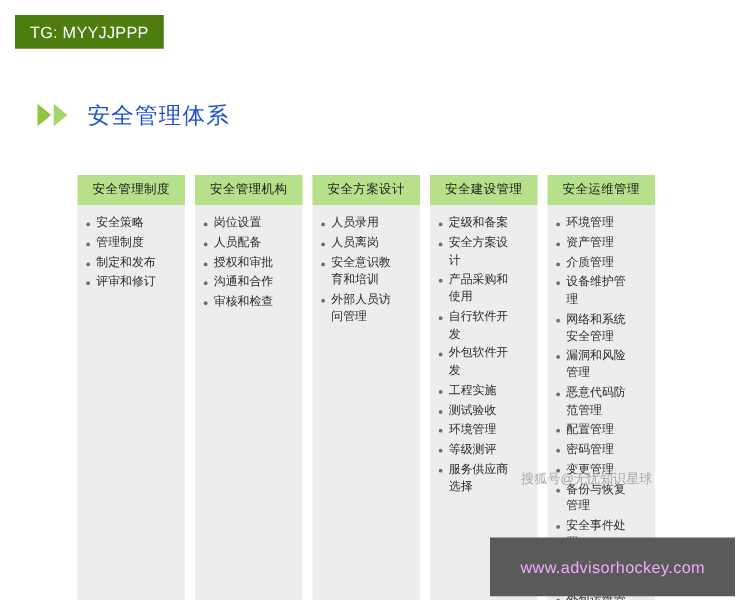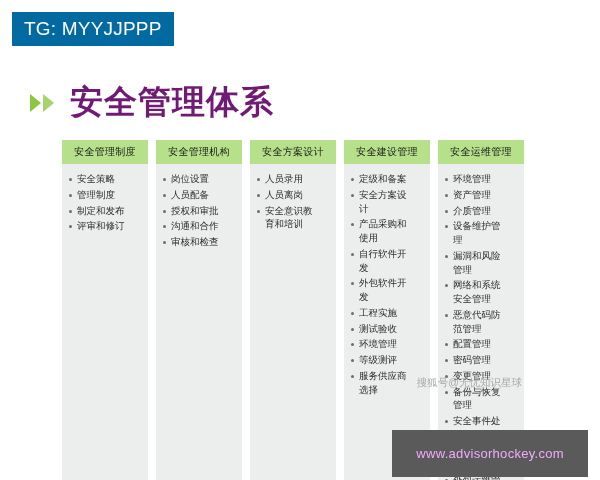--- a/index.html
+++ b/index.html
@@ -18,9 +18,9 @@
     position: absolute;
     left: 12px;
     top: 12px;
-    background: #0369a1;
+    background: #4d7c0f;
     color: #ffffff;
-    font-size: 19px;
+    font-size: 13px;
     padding: 6px 12px;
     letter-spacing: 0.2px;
   }

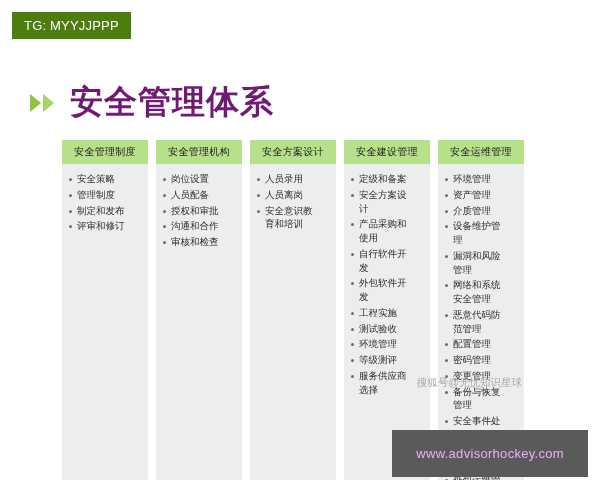--- a/index.html
+++ b/index.html
@@ -48,9 +48,9 @@
     border-left-color: #a5d46a;
   }
   .page-title {
-    font-size: 33px;
-    color: #701a75;
-    font-weight: bold;
+    font-size: 18px;
+    color: #1d4ed8;
+    font-weight: normal;
     letter-spacing: 1px;
   }
   .columns {

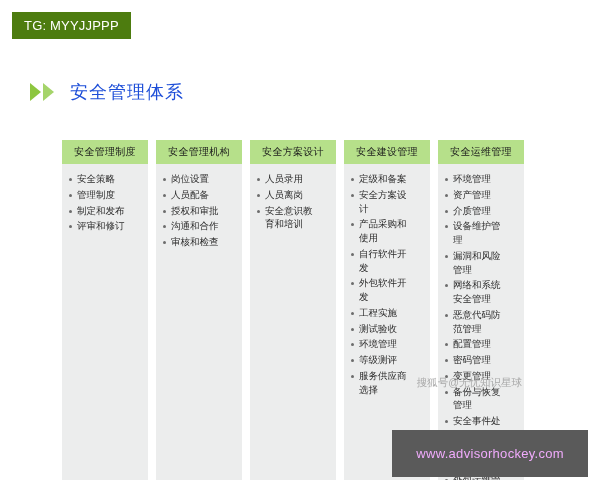--- a/index.html
+++ b/index.html
@@ -168,6 +168,7 @@
         <li>人员录用</li>
         <li>人员离岗</li>
         <li>安全意识教育和培训</li>
+        <li>外部人员访问管理</li>
       </ul>
     </div>
   </div>

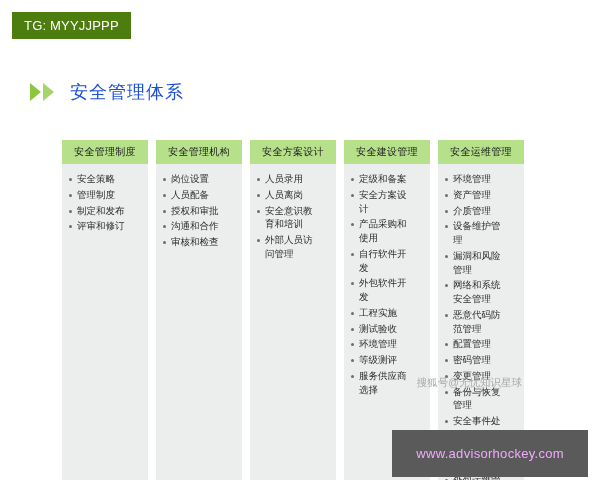--- a/index.html
+++ b/index.html
@@ -199,8 +199,8 @@
         <li>资产管理</li>
         <li>介质管理</li>
         <li>设备维护管理</li>
+        <li>网络和系统安全管理</li>
         <li>漏洞和风险管理</li>
-        <li>网络和系统安全管理</li>
         <li>恶意代码防范管理</li>
         <li>配置管理</li>
         <li>密码管理</li>

